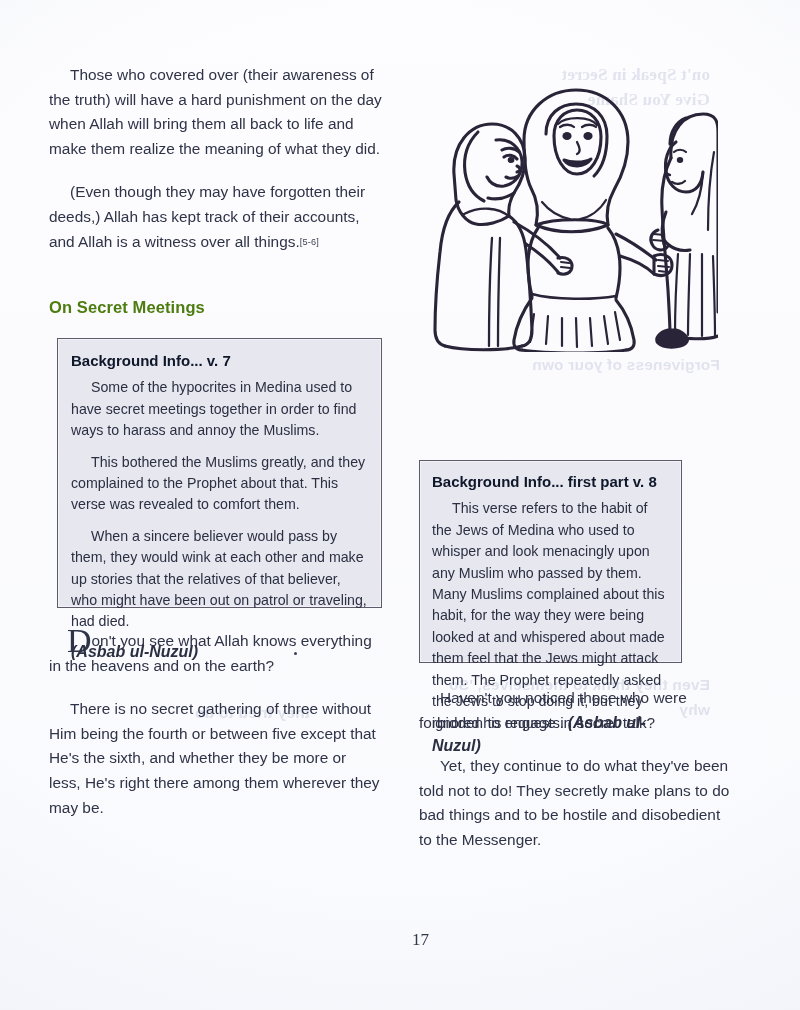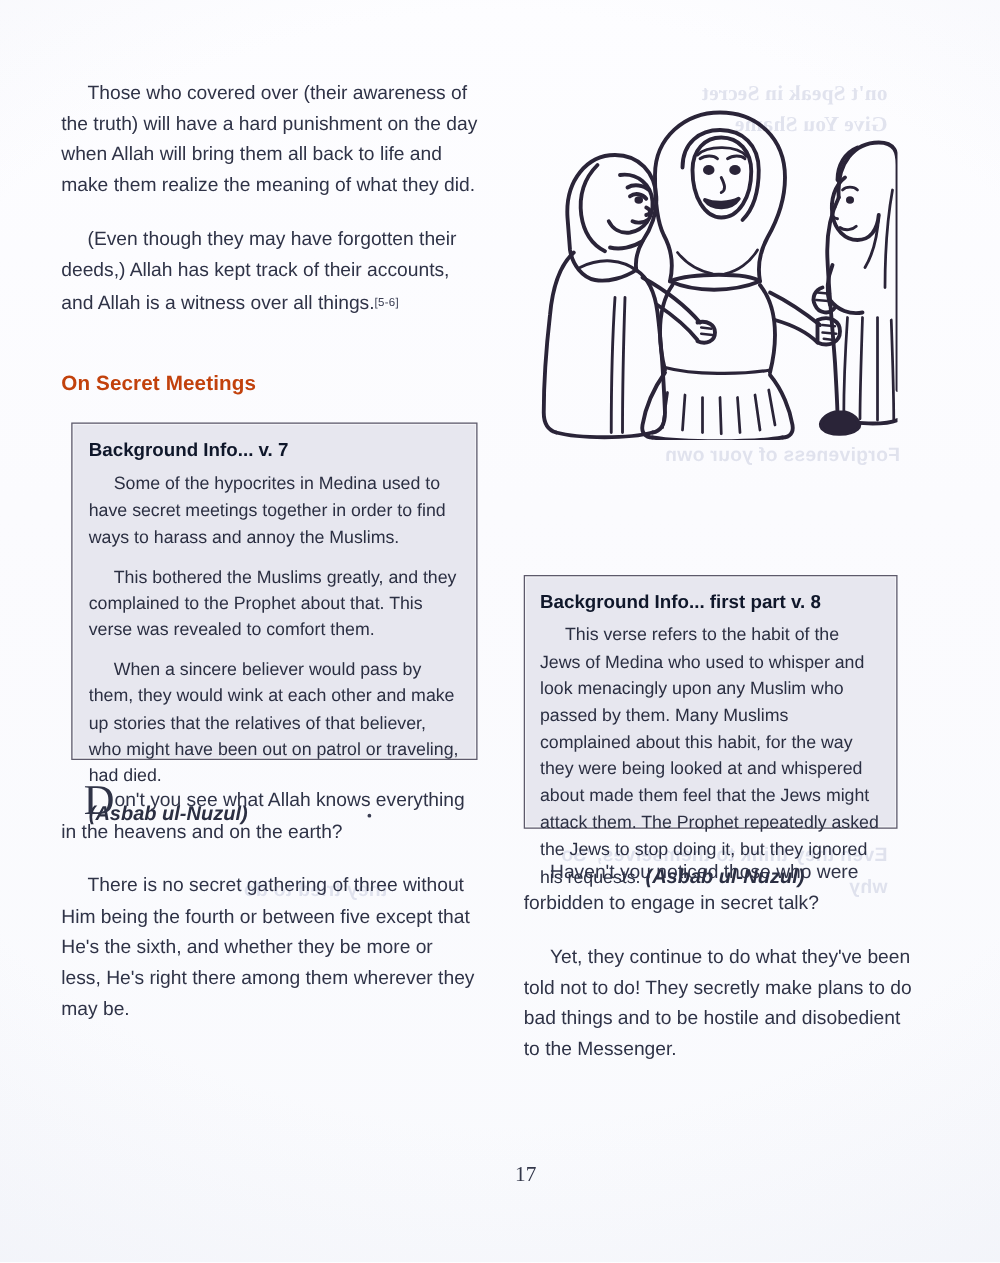--- a/index.html
+++ b/index.html
@@ -64,7 +64,7 @@
     margin: 0;
     font-size: 16.5px;
     font-weight: 700;
-    color: #c2410c;
+    color: #4d7c0f;
     letter-spacing: .1px;
   }
 

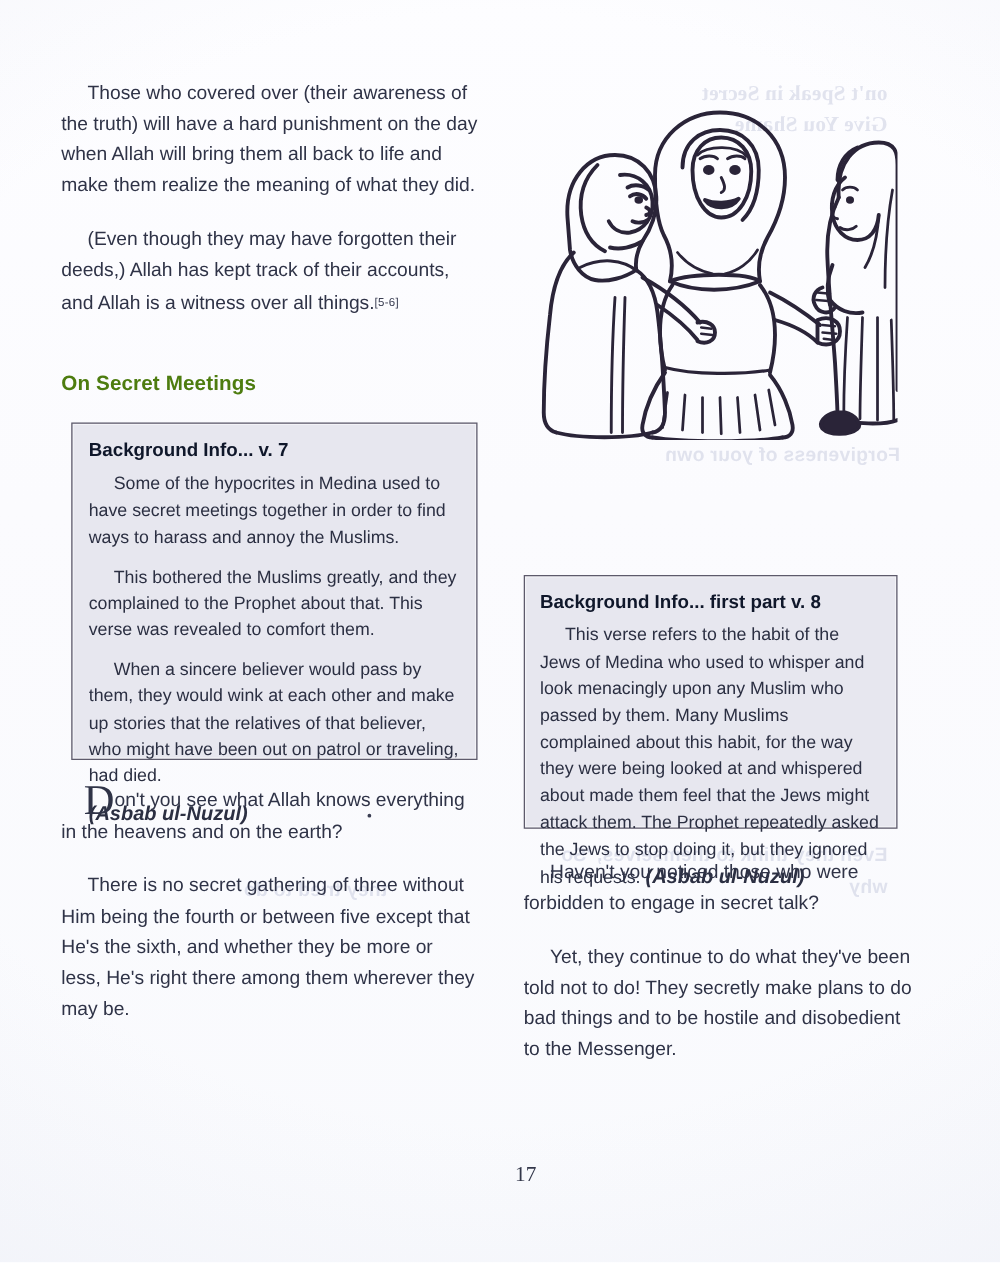--- a/index.html
+++ b/index.html
@@ -311,7 +311,7 @@
   </div>
 
 
-  <div class="infobox" style="left:419px; top:460px; width:299px; height:203px;">
+  <div class="infobox" style="left:419px; top:460px; width:263px; height:203px;">
     <div class="inner" style="padding:10px 11px 8px 12px;">
       <h3>Background Info...  first part v. 8</h3>
       <p><span>This verse refers to the habit of the Jews of Medina who used to whisper and look menacingly upon any Muslim who passed by them.  Many Muslims complained about this habit, for the way they were being looked at and whispered about made them feel that the Jews might attack them.  The Prophet repeatedly asked the Jews to stop doing it, but they ignored his requests.</span>

